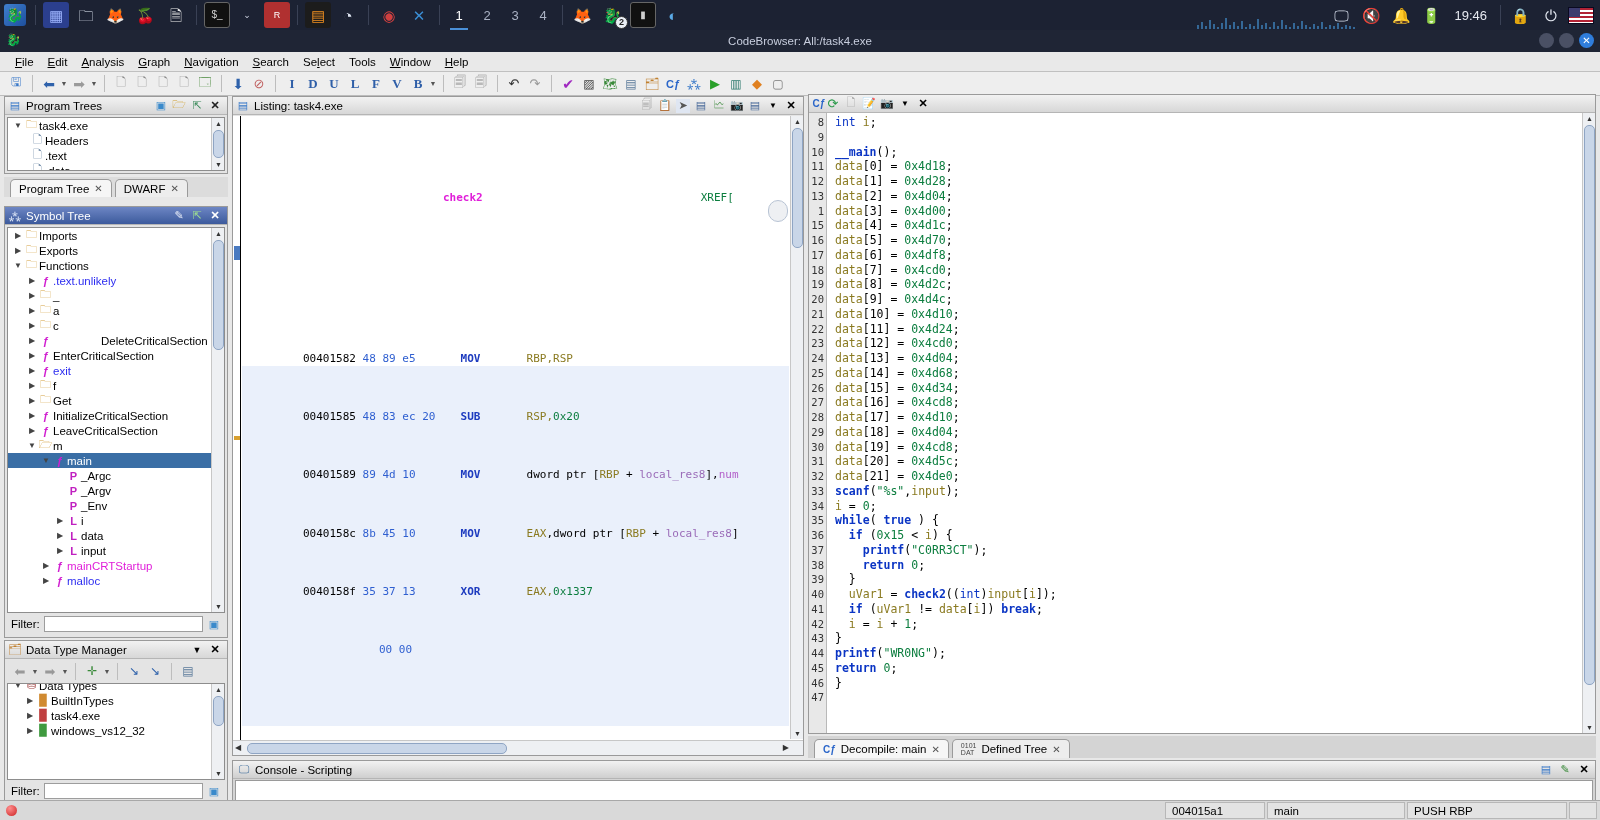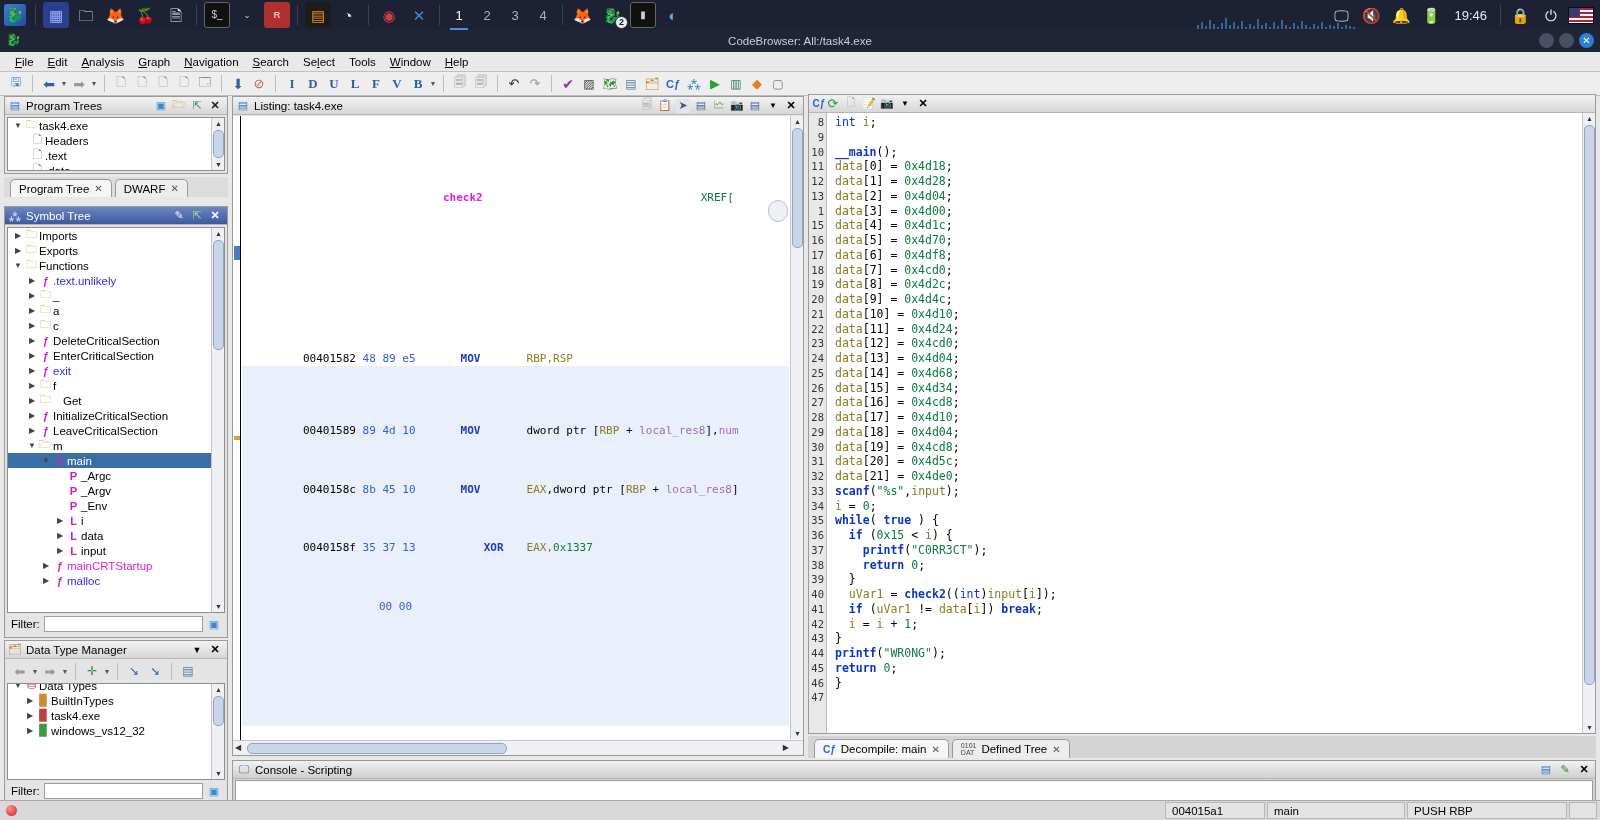--- a/index.html
+++ b/index.html
@@ -493,7 +493,7 @@
             <div class="trow" style="padding-left: 18px;">
               <span class="twist">▶</span>
               <span class="tico" style="color: rgb(208, 31, 208); font-style: italic; font-weight: bold;">ƒ</span>
-              <span style="color: rgb(0, 0, 0);">DeleteCriticalSection</span>
+              <span style="color: rgb(0, 0, 0); margin-left: 48px;">DeleteCriticalSection</span>
             </div>
             <div class="trow" style="padding-left: 18px;">
               <span class="twist">▶</span>

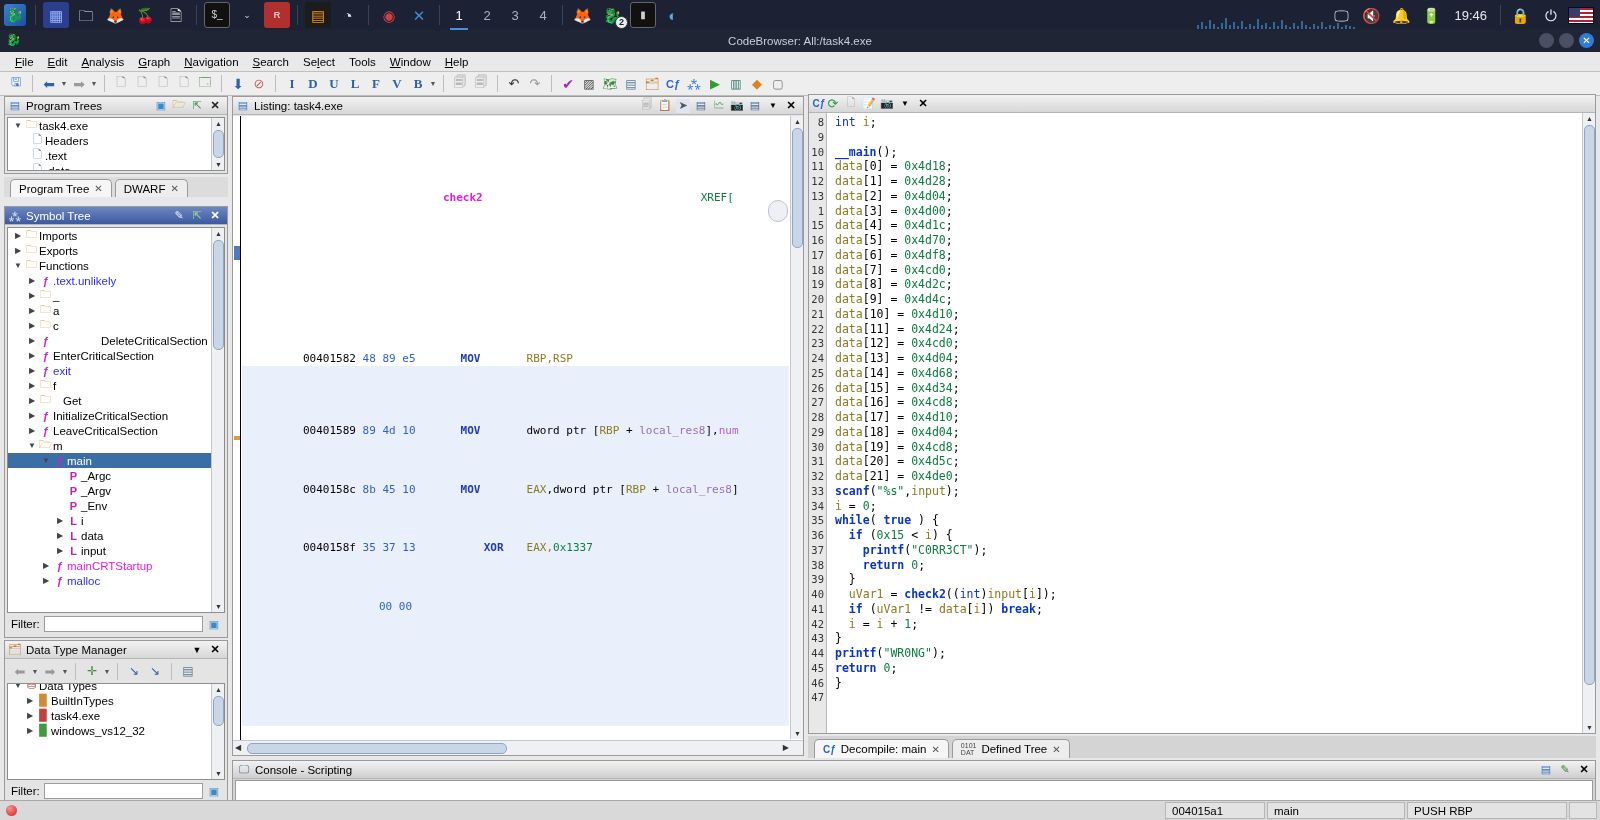--- a/index.html
+++ b/index.html
@@ -513,7 +513,7 @@
             <div class="trow" style="padding-left: 18px;">
               <span class="twist">▶</span>
               <span class="tico" style="color: rgb(212, 160, 64);">🗀</span>
-              <span style="color: rgb(0, 0, 0); margin-left: 10px;">Get</span>
+              <span style="color: rgb(0, 0, 0);">Get</span>
             </div>
             <div class="trow" style="padding-left: 18px;">
               <span class="twist">▶</span>

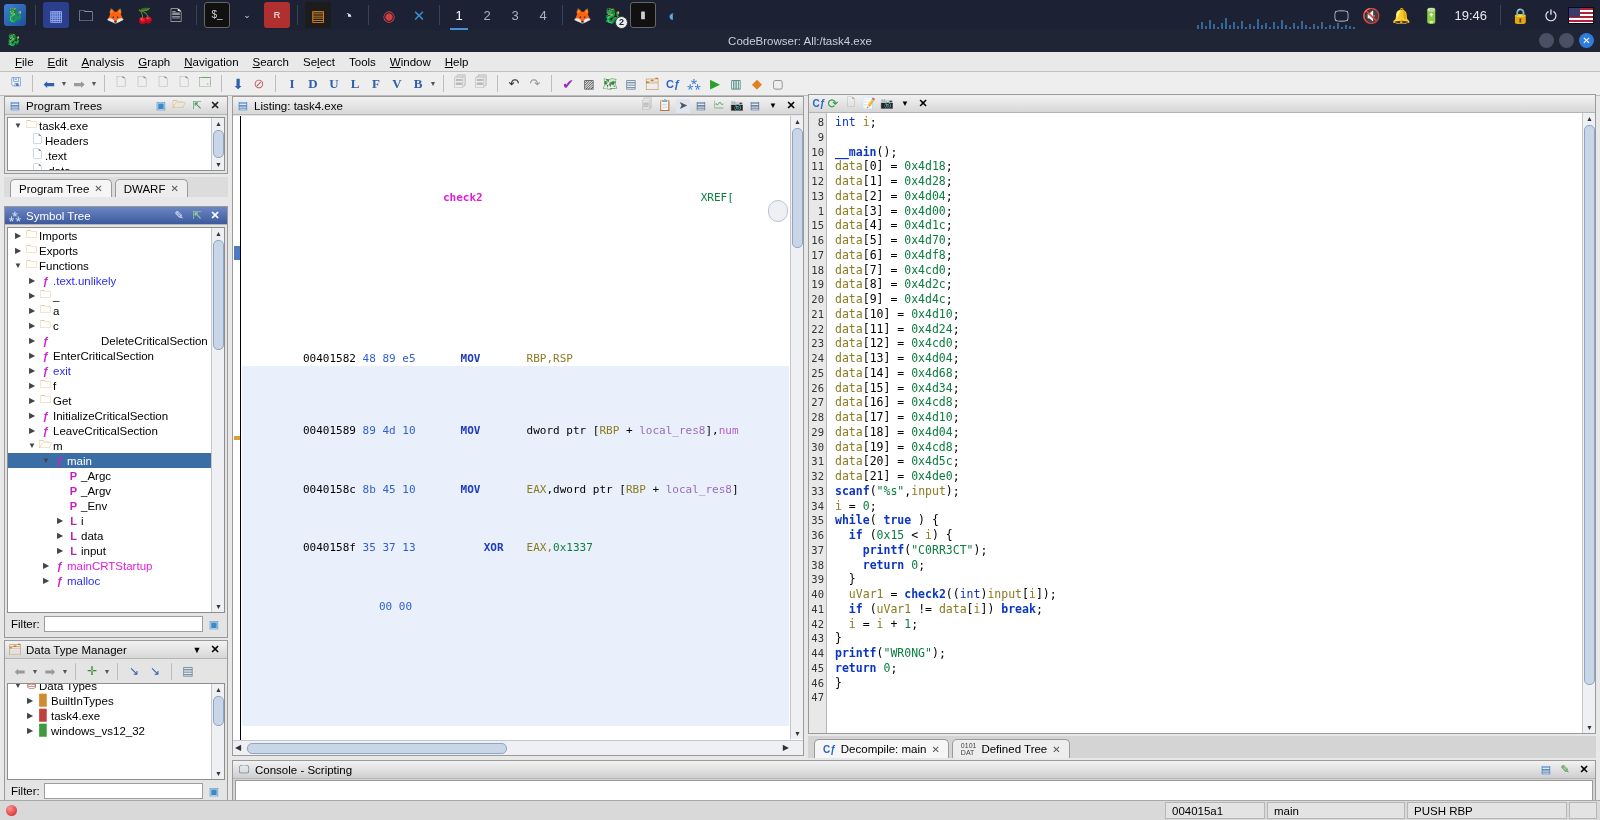--- a/index.html
+++ b/index.html
@@ -678,6 +678,7 @@
 
         <div class="lrow"><span class="c-addr">00401582</span> <span class="c-bytes" style="display:inline-block;width:98px;">48 89 e5</span><span class="c-mnem" style="display:inline-block;width:66px;">MOV</span><span class="c-reg">RBP,RSP</span></div>
 
+        <div class="lrow"><span class="c-addr">00401585</span> <span class="c-bytes" style="display:inline-block;width:98px;">48 83 ec 20</span><span class="c-mnem" style="display:inline-block;width:66px;">SUB</span><span class="c-reg">RSP,</span><span class="c-num">0x20</span></div>
 
         <div class="lrow"><span class="c-addr">00401589</span> <span class="c-bytes" style="display:inline-block;width:98px;">89 4d 10</span><span class="c-mnem" style="display:inline-block;width:66px;">MOV</span><span style="color:#000;">dword ptr [<span class="c-reg">RBP</span> + <span class="c-var">local_res8</span>],<span class="c-stack">num</span></span></div>
 

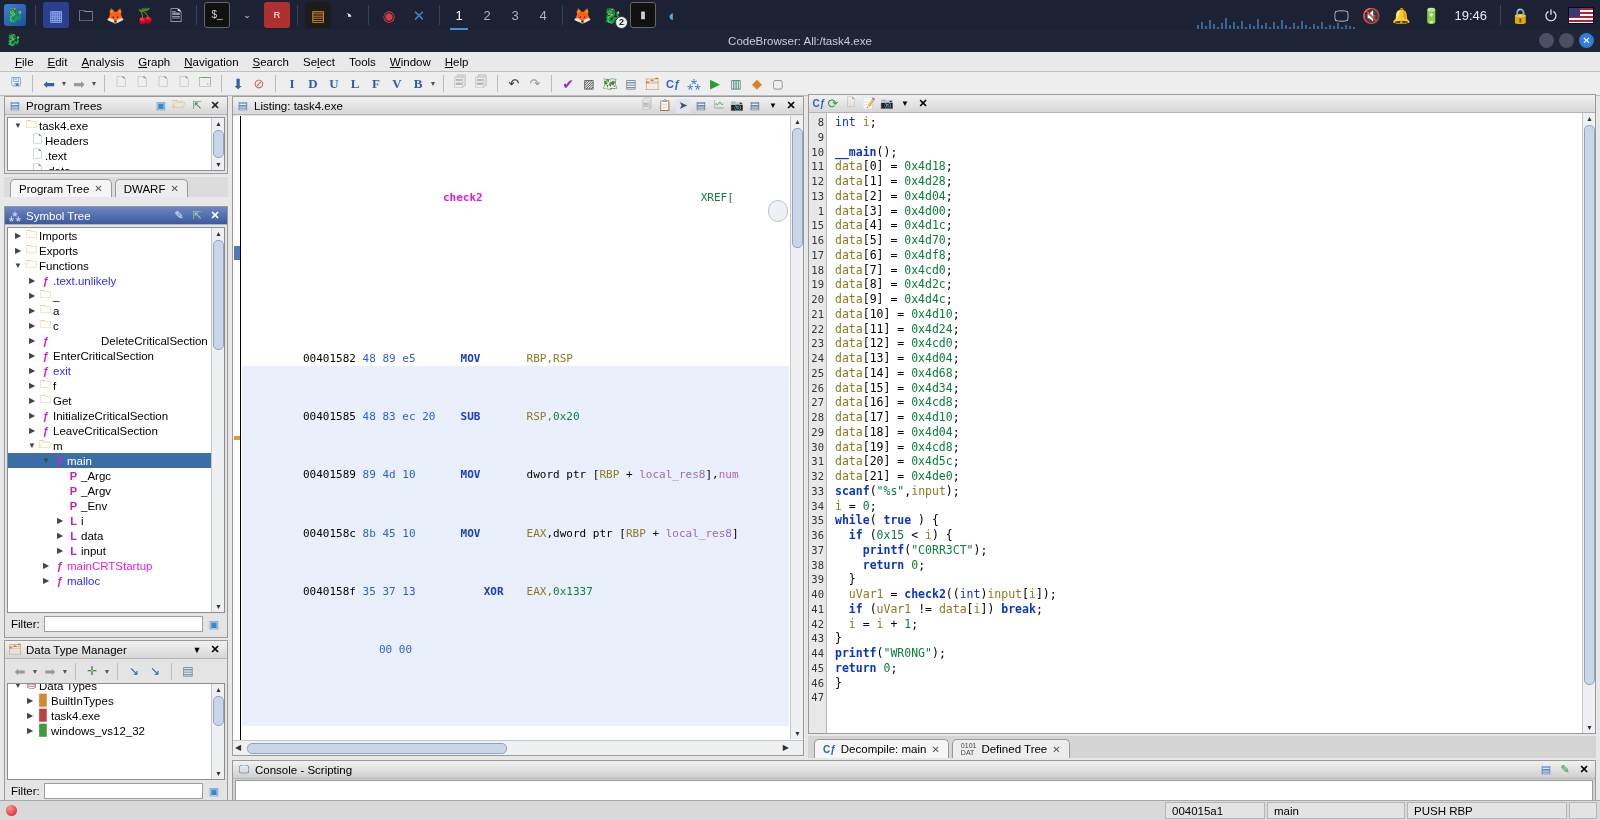--- a/index.html
+++ b/index.html
@@ -684,7 +684,7 @@
 
         <div class="lrow"><span class="c-addr">0040158c</span> <span class="c-bytes" style="display:inline-block;width:98px;">8b 45 10</span><span class="c-mnem" style="display:inline-block;width:66px;">MOV</span><span style="color:#000;"><span class="c-reg">EAX</span>,dword ptr [<span class="c-reg">RBP</span> + <span class="c-var">local_res8</span>]</span></div>
 
-        <div class="lrow"><span class="c-addr">0040158f</span> <span class="c-bytes" style="display:inline-block;width:98px;">35 37 13</span><span class="c-mnem" style="display:inline-block;width:66px;text-align:center;">XOR</span><span class="c-reg">EAX,</span><span class="c-num">0x1337</span></div>
+        <div class="lrow"><span class="c-addr">0040158f</span> <span class="c-bytes" style="display:inline-block;width:98px;">35 37 13</span><span class="c-mnem" style="display:inline-block;width:66px;">XOR</span><span class="c-reg">EAX,</span><span class="c-num">0x1337</span></div>
 
         <div class="lrow"><span style="display:inline-block;width:76px;"></span><span class="c-bytes">00 00</span></div>
 

